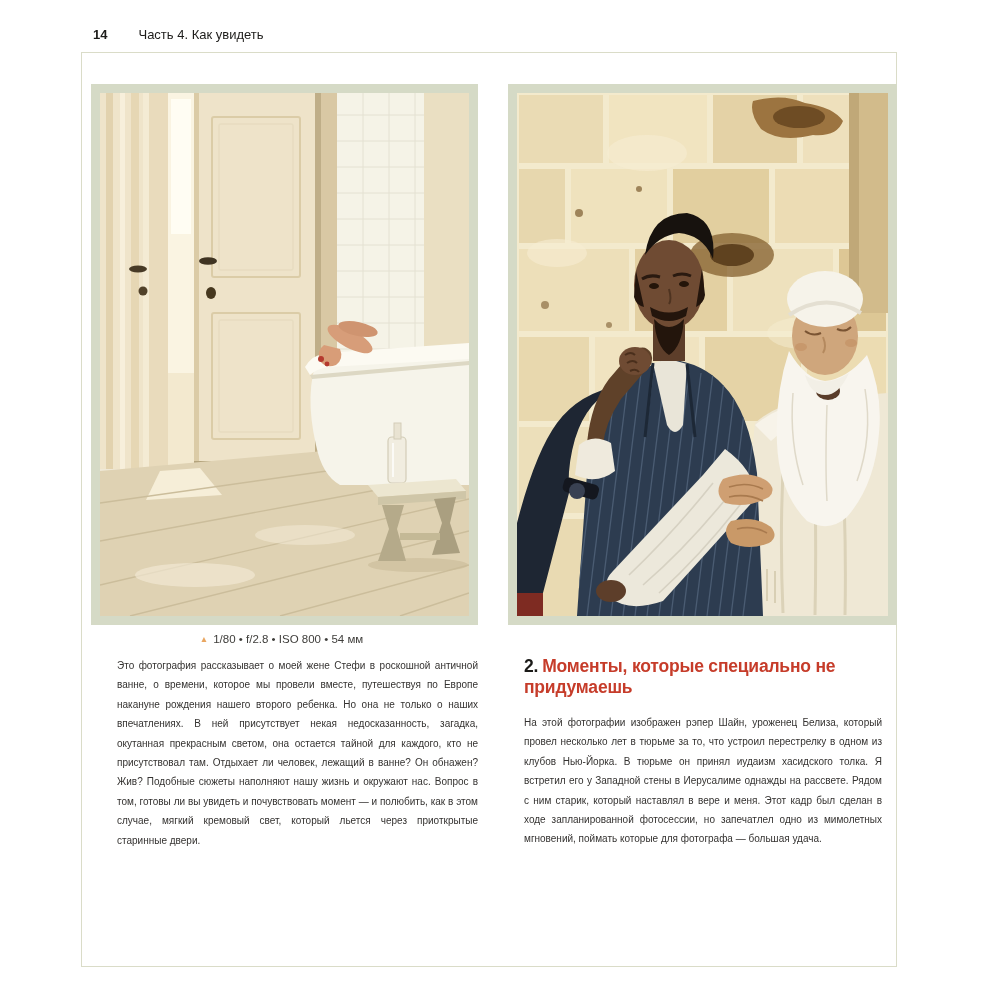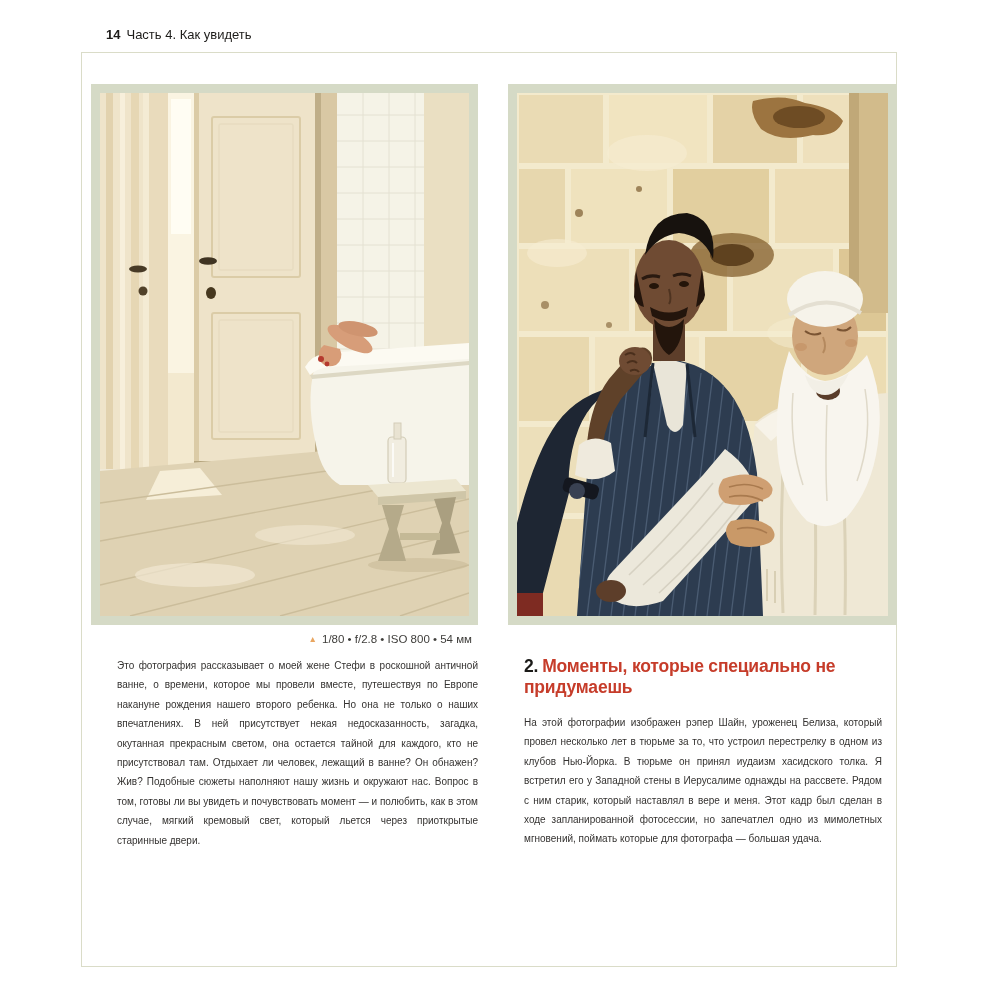--- a/index.html
+++ b/index.html
@@ -6,7 +6,7 @@
   body{width:1000px;height:1000px;font-family:"Liberation Sans","DejaVu Sans",sans-serif;}
   .page{position:relative;width:1000px;height:1000px;background:#ffffff;overflow:hidden;}
 
-  .hdr{position:absolute;left:106px;top:27px;display:flex;gap:6px;font-size:13px;color:#1d1c1a;}
+  .hdr{position:absolute;left:93px;top:27px;display:flex;gap:31px;font-size:13px;color:#1d1c1a;}
   .hdr .num{font-weight:bold;}
 
   .content-box{position:absolute;left:81px;top:52px;width:816px;height:915px;

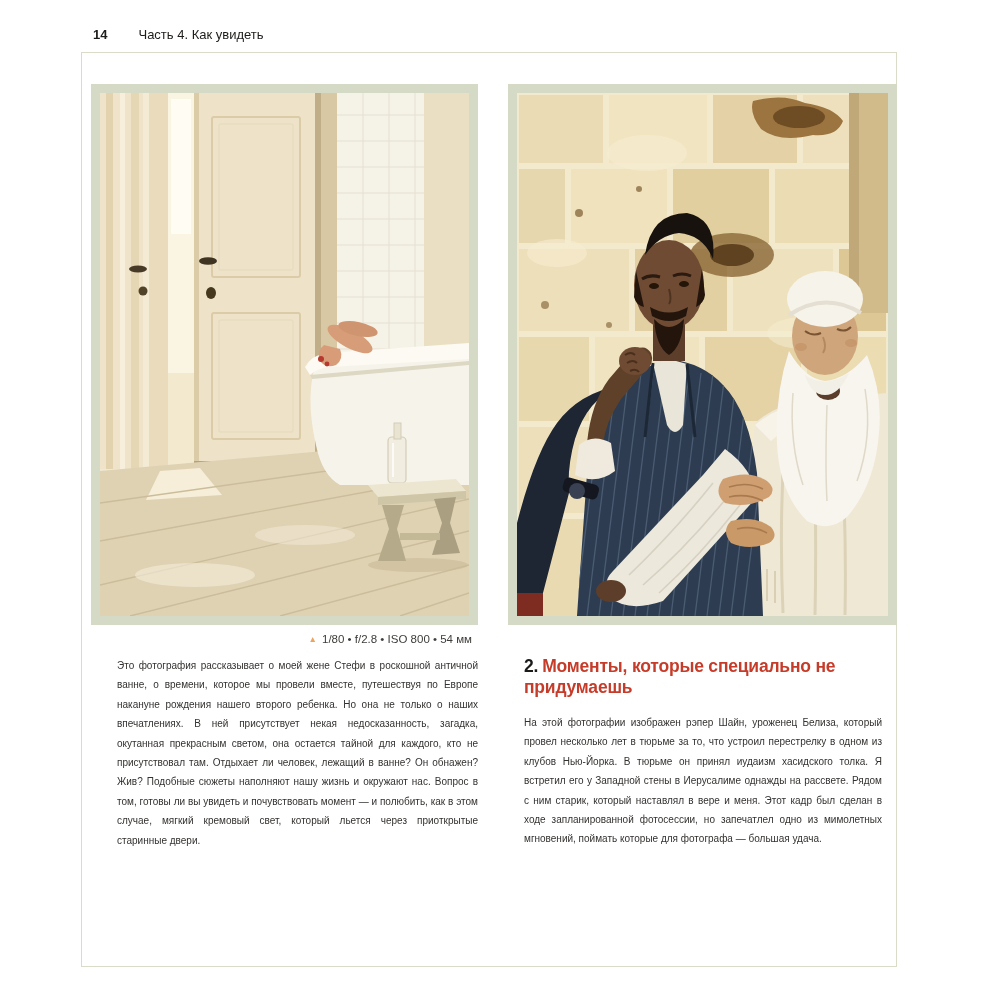--- a/index.html
+++ b/index.html
@@ -19,7 +19,7 @@
 
   .caption{position:absolute;top:631px;height:16px;font-size:11.5px;color:#3e3d3a;
     text-align:right;line-height:16px;}
-  .caption.c1{left:91px;width:381px;}
+  .caption.c1{left:91px;width:381px;text-align:center;}
   .caption.c2{left:508px;width:383px;}
   .caption .tri{color:#e9a661;font-size:8.5px;position:relative;top:-1.5px;margin-right:5px;}
 

